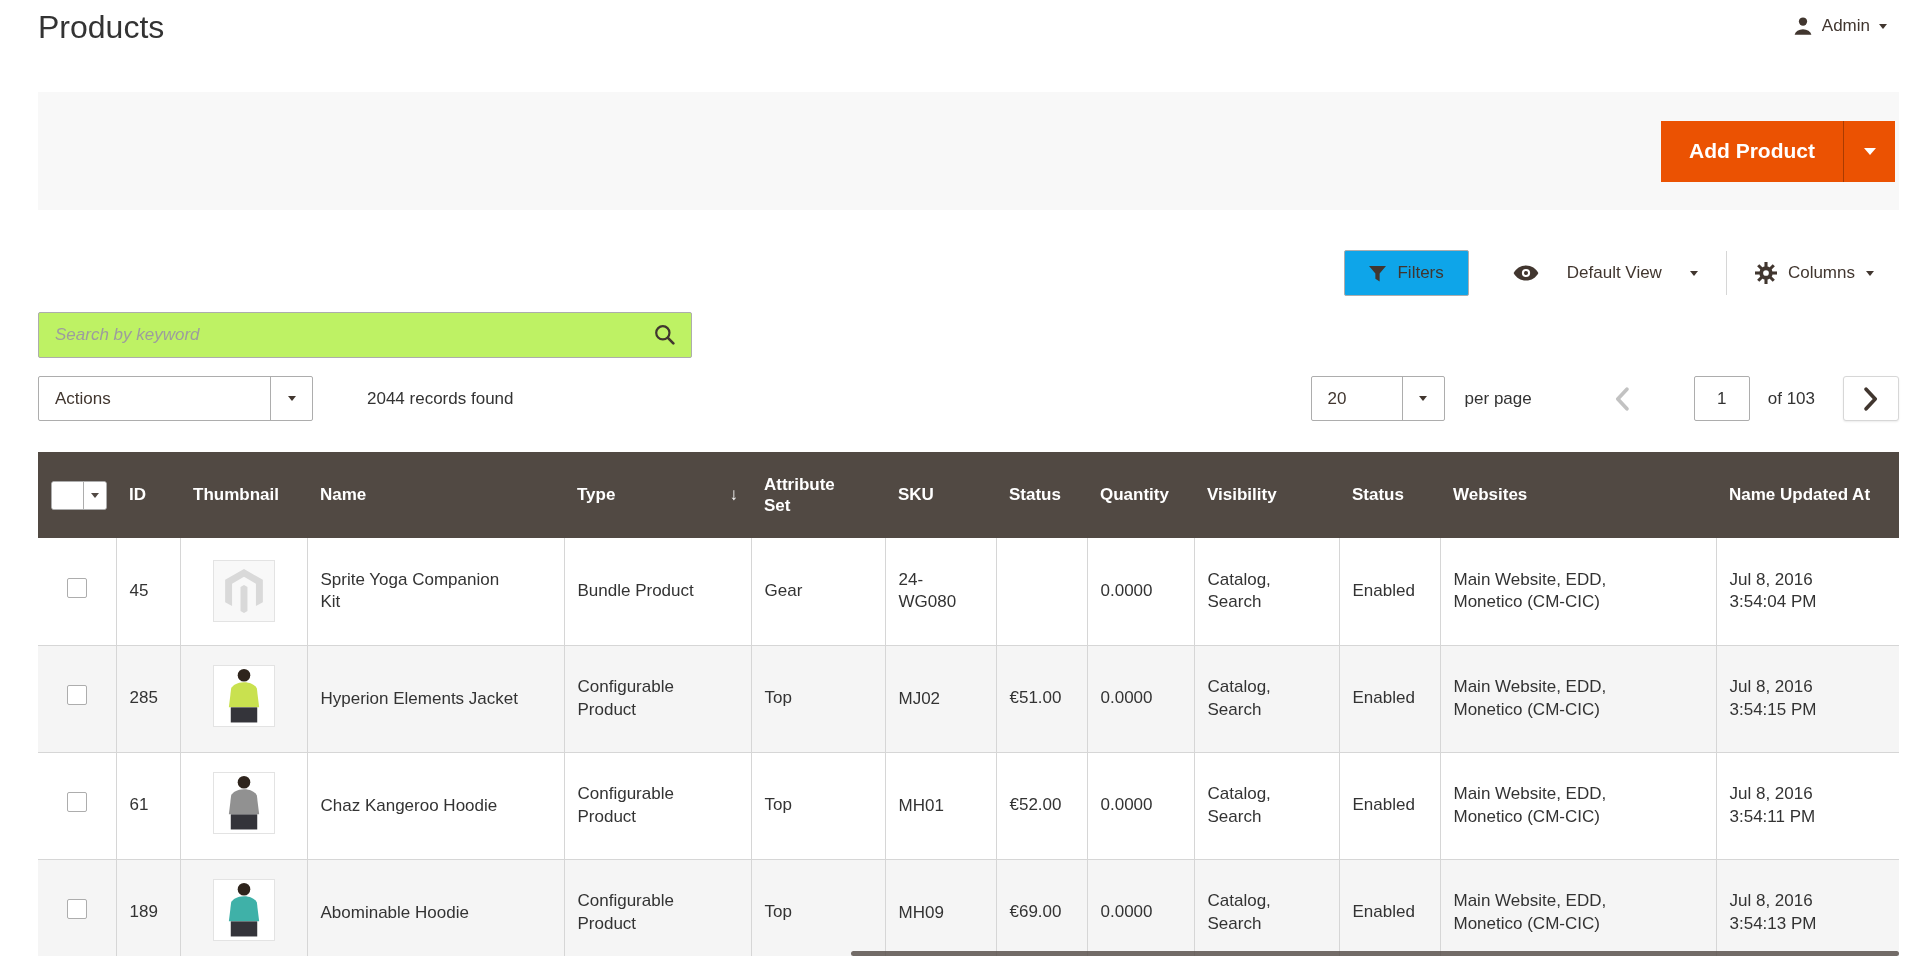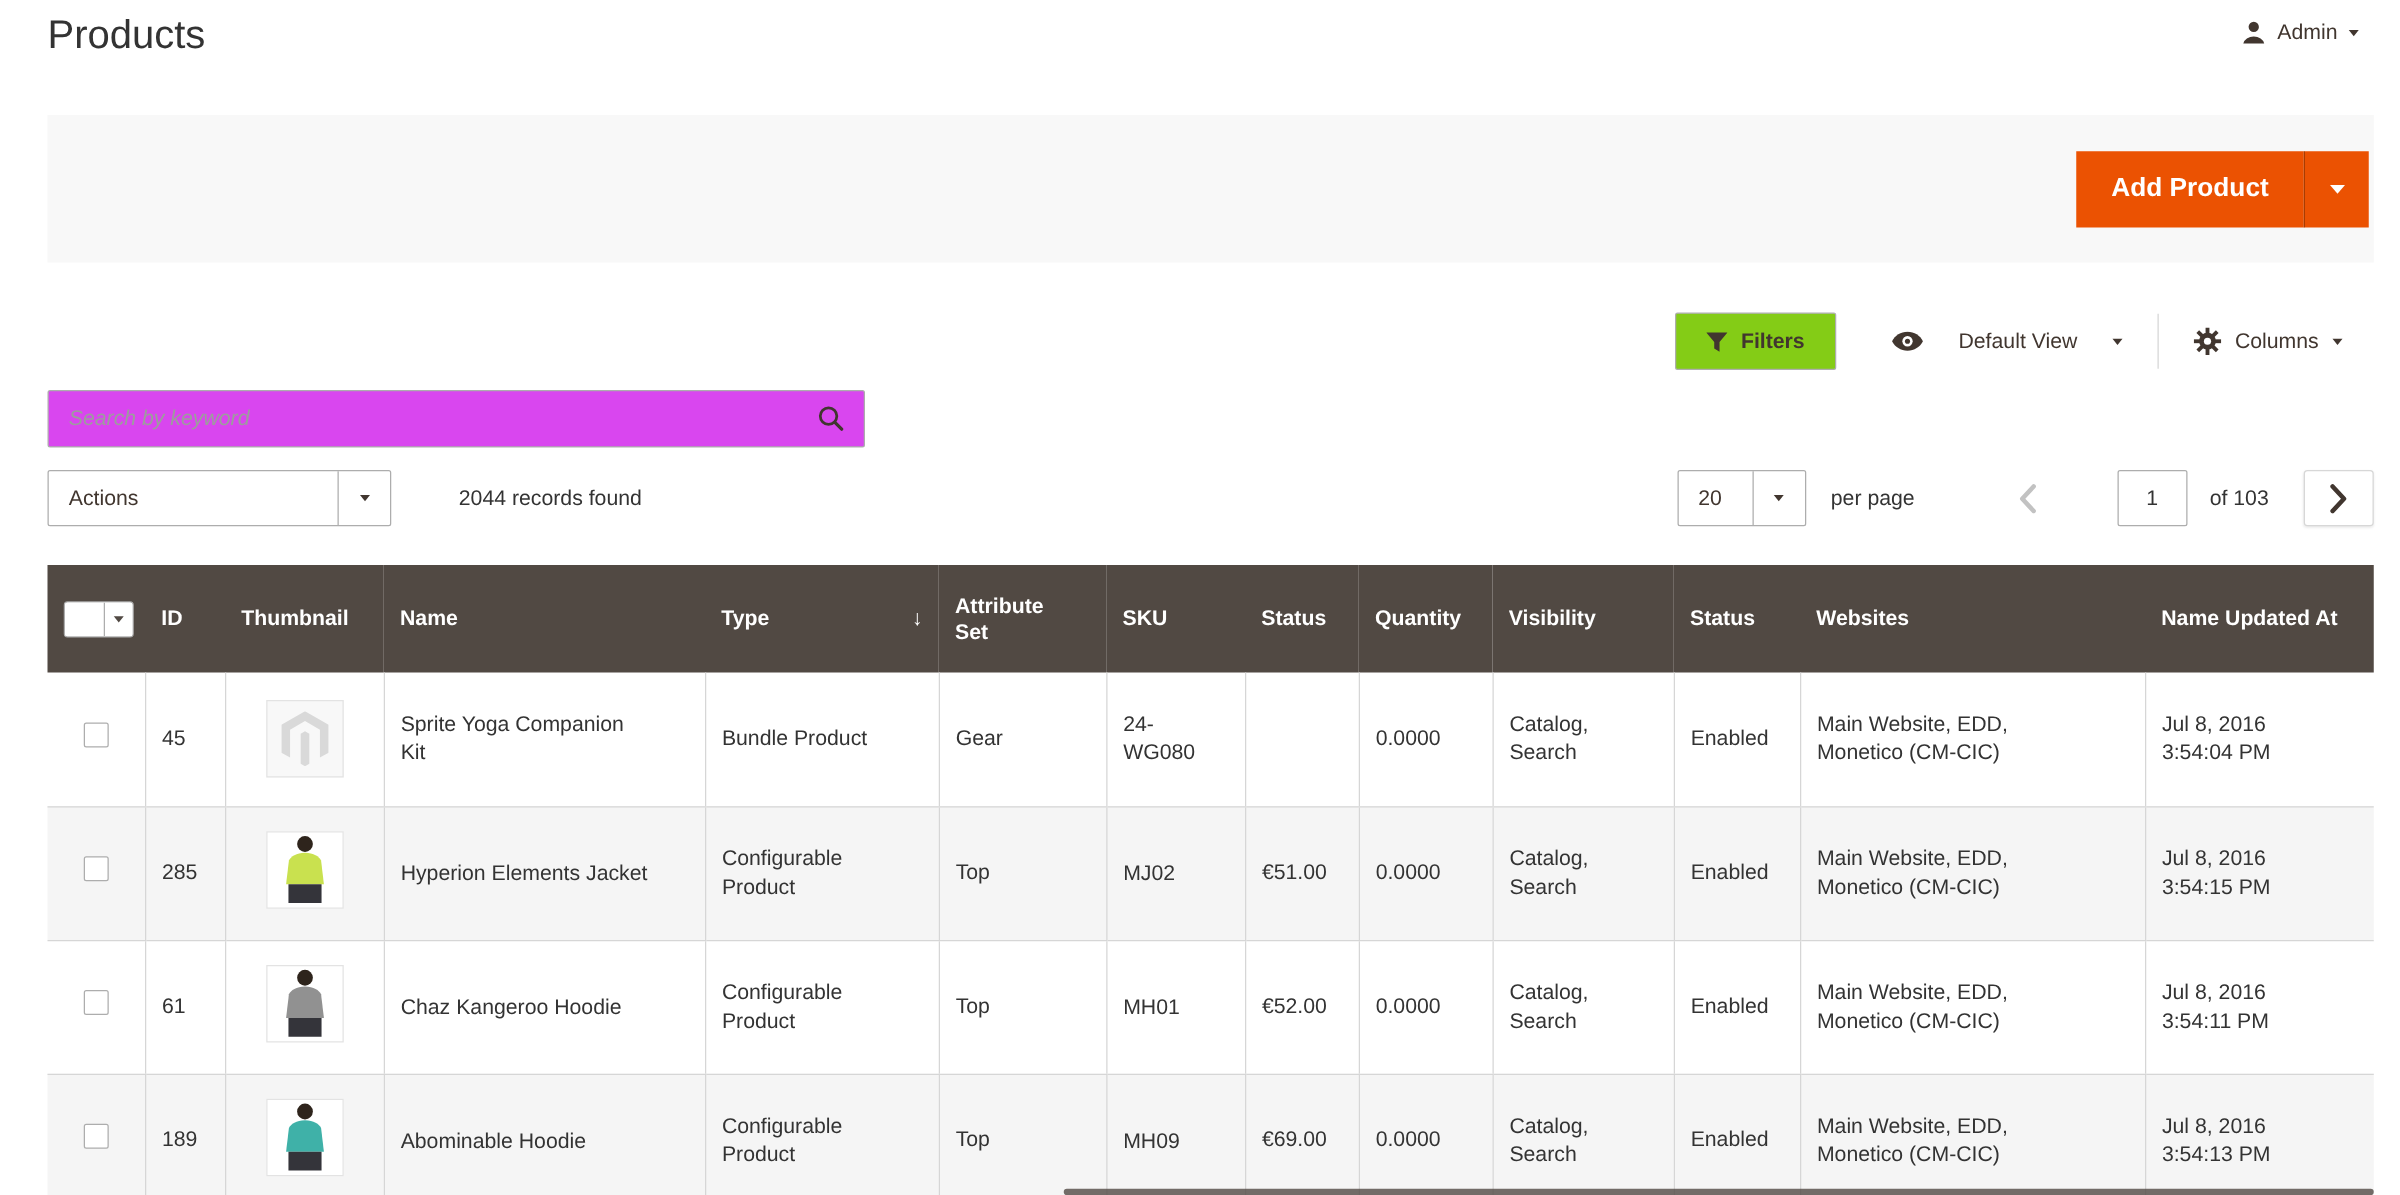--- a/index.html
+++ b/index.html
@@ -26,8 +26,8 @@
 
   
   .grid-toolbar{margin-top:40px;height:46px;display:flex;align-items:center;justify-content:flex-end;padding-right:25px}
-  .filters-btn{display:flex;align-items:center;gap:11px;height:46px;padding:0 24px;background:#84cc16;
-    border:1px solid #adadad;border-radius:2px;font-size:17px;font-weight:700;color:#41362f;cursor:pointer;font-family:inherit}
+  .filters-btn{display:flex;align-items:center;gap:11px;height:46px;padding:0 24px;background:#0ea5e9;
+    border:1px solid #adadad;border-radius:2px;font-size:17px;font-weight:400;color:#41362f;cursor:pointer;font-family:inherit}
   .view-control{display:flex;align-items:center;gap:28px;margin-left:44px;cursor:pointer;color:#41362f}
   .toolbar-divider{width:1px;height:44px;background:#d6d6d6;margin:0 28px}
   .columns-control{display:flex;align-items:center;gap:11px;cursor:pointer;color:#41362f}

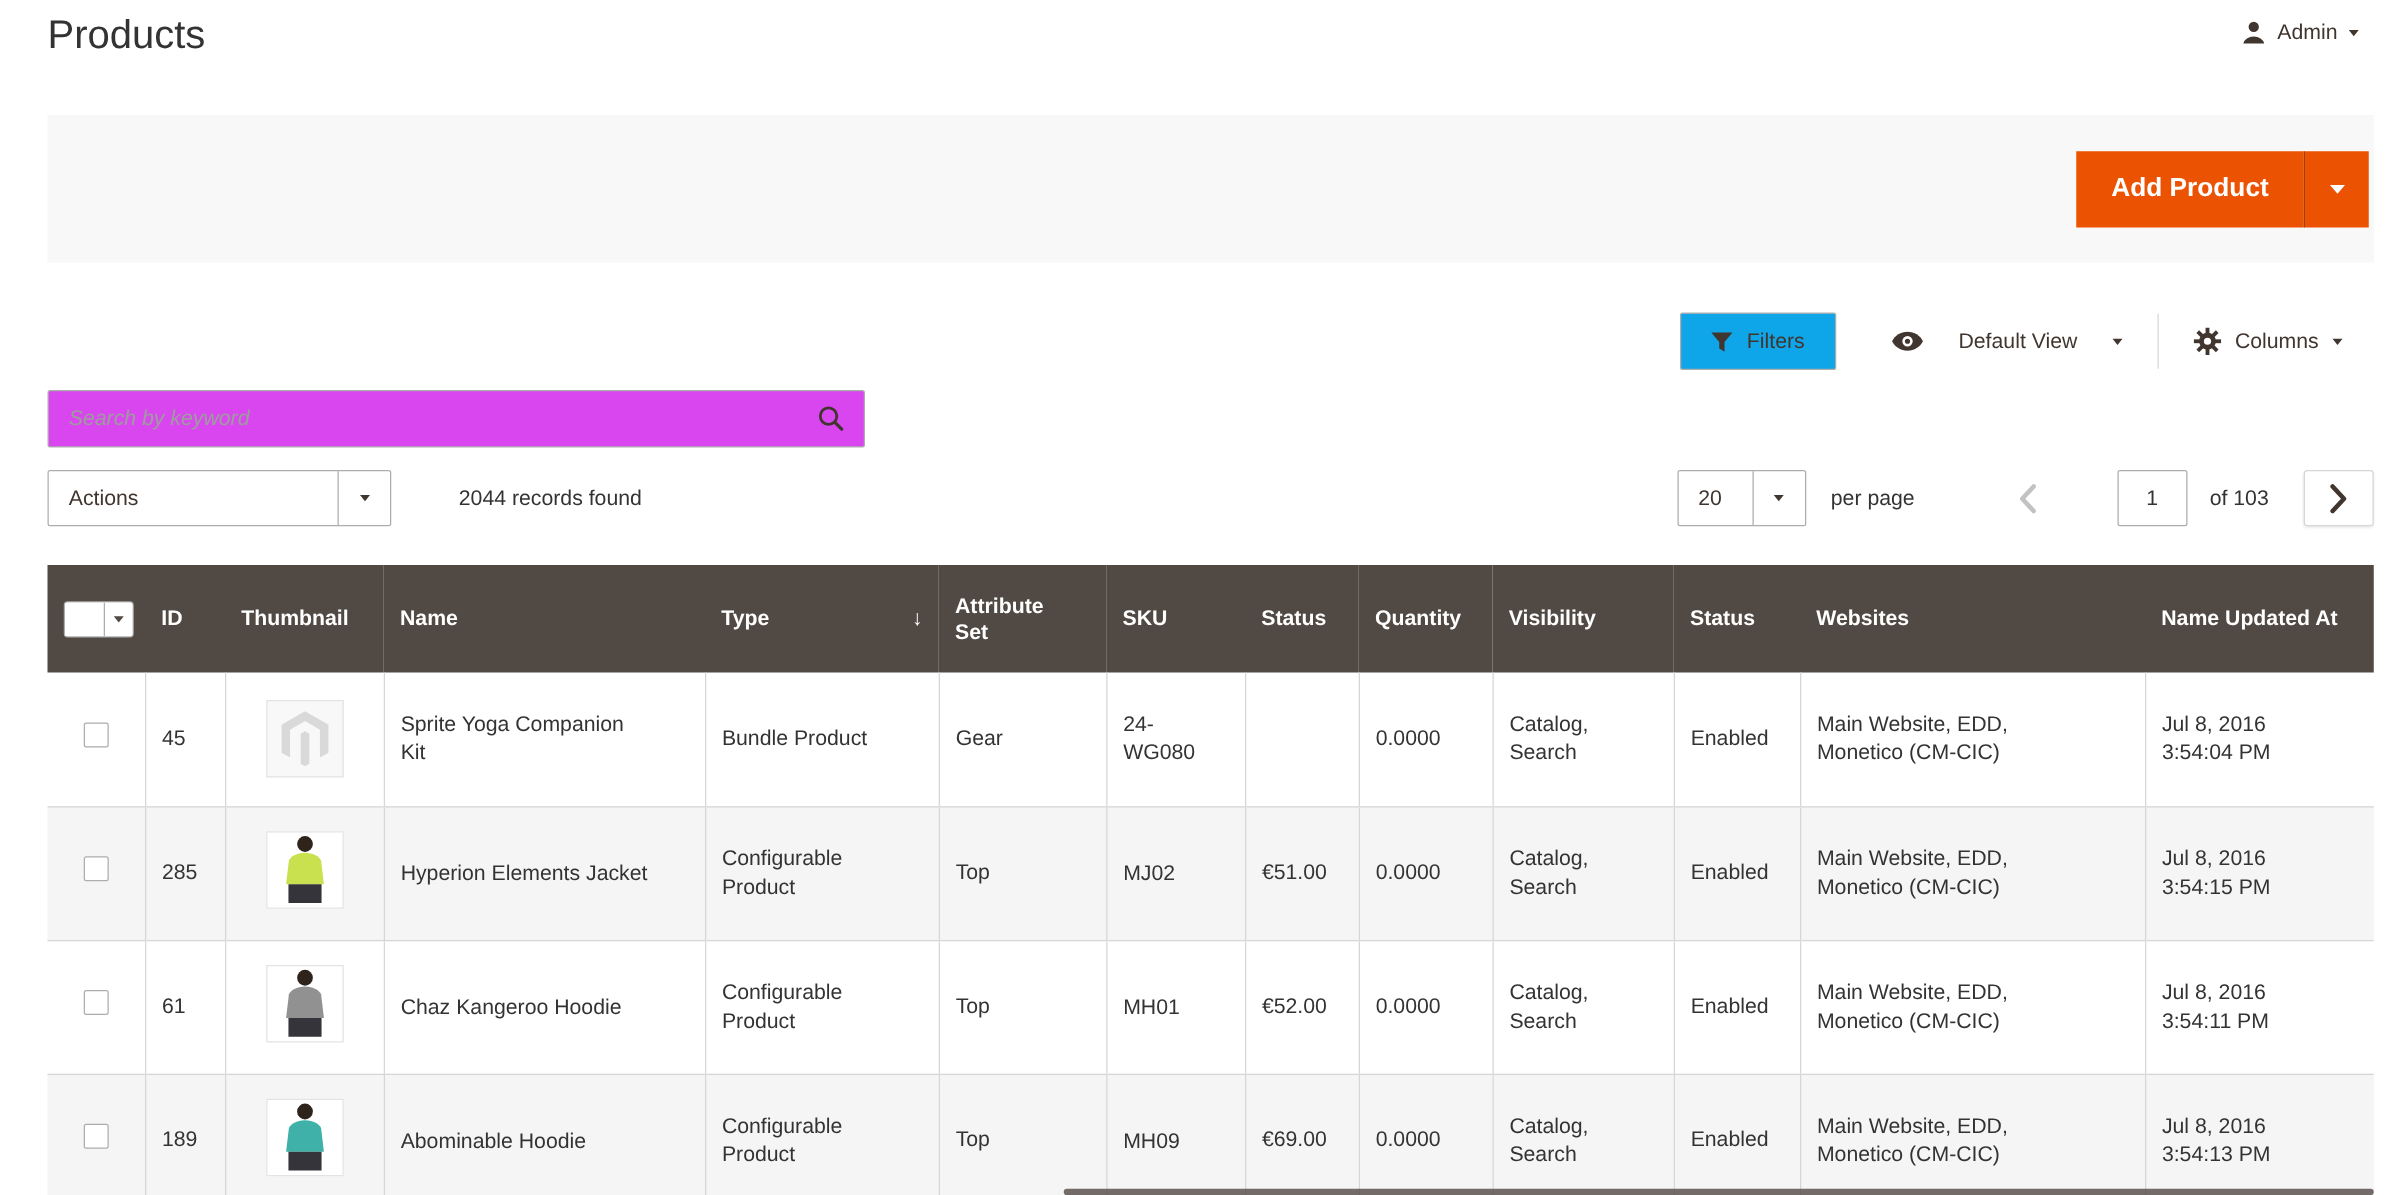--- a/index.html
+++ b/index.html
@@ -36,7 +36,7 @@
   .search-row{margin-top:16px}
   .search-box{position:relative;width:654px;height:46px}
   .search-input{width:100%;height:100%;border:1px solid #adadad;border-radius:2px;padding:0 56px 0 16px;
-    font-size:17px;font-family:inherit;color:#333;background:#d946ef}
+    font-size:17px;font-family:inherit;color:#333;background:#bef264}
   .search-input::placeholder{color:#9d9d9d;font-style:italic}
   .search-icon{position:absolute;right:17px;top:12px;cursor:pointer}
 

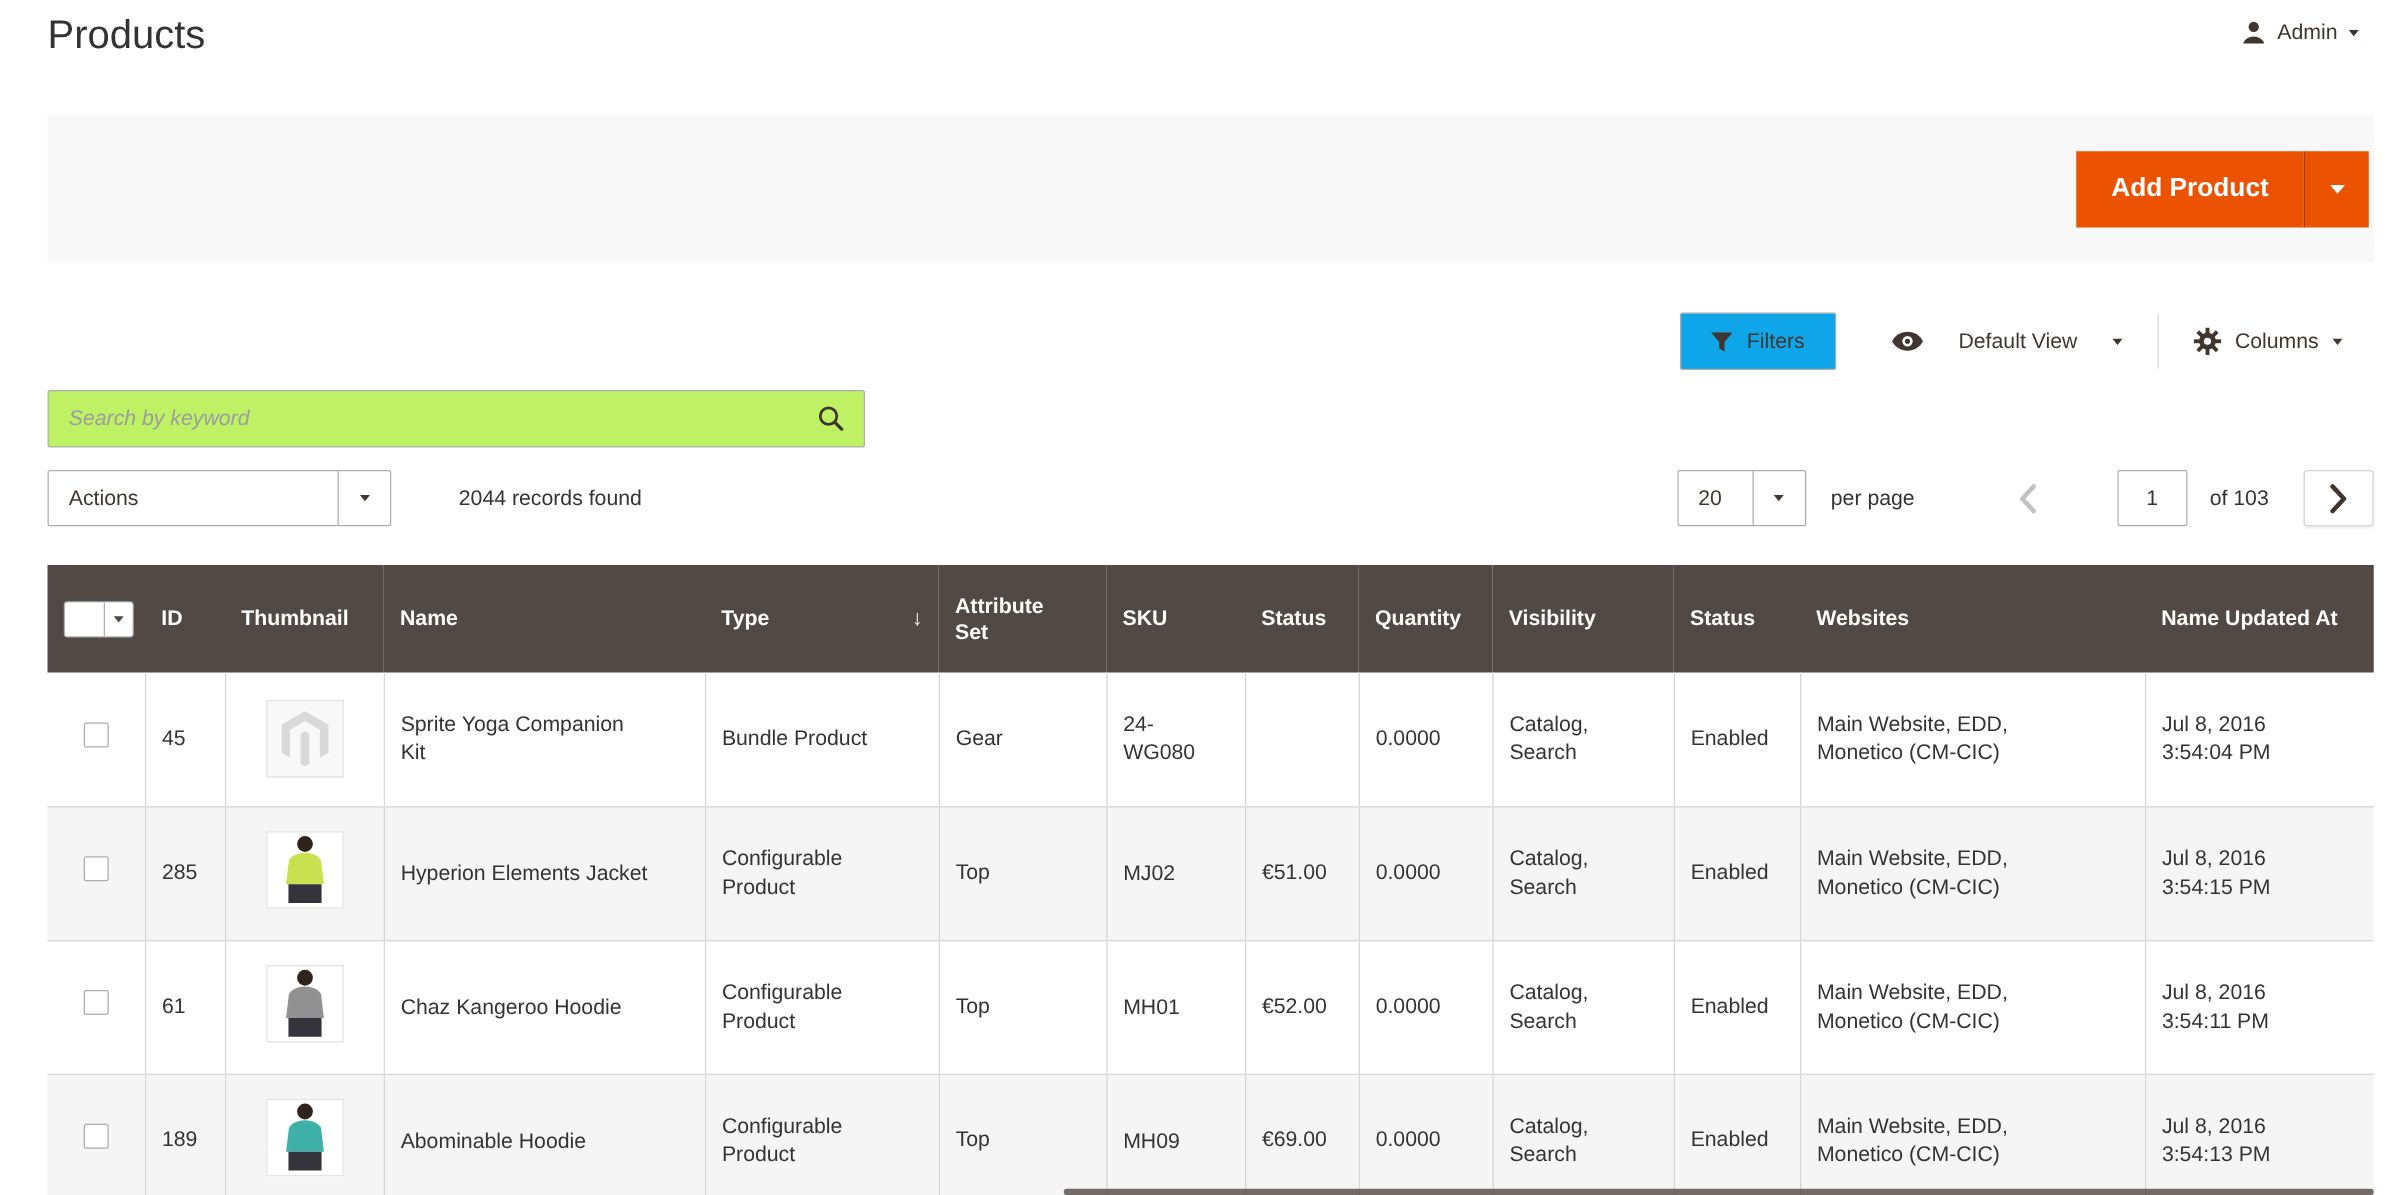--- a/index.html
+++ b/index.html
@@ -45,7 +45,7 @@
   .left-controls,.right-controls{display:flex;align-items:center}
   .select-like{display:flex;align-items:stretch;height:45px;background:#fff;border:1px solid #adadad;border-radius:2px;cursor:pointer}
   .actions-select{width:275px}
-  .perpage-select{width:103px}
+  .perpage-select{width:134px}
   .select-value{flex:1;display:flex;align-items:center;padding:0 16px;font-size:17px;color:#41362f}
   .select-caret-box{width:42px;border-left:1px solid #adadad;display:flex;align-items:center;justify-content:center}
   .records-found{margin-left:54px;font-size:17px;color:#333}

